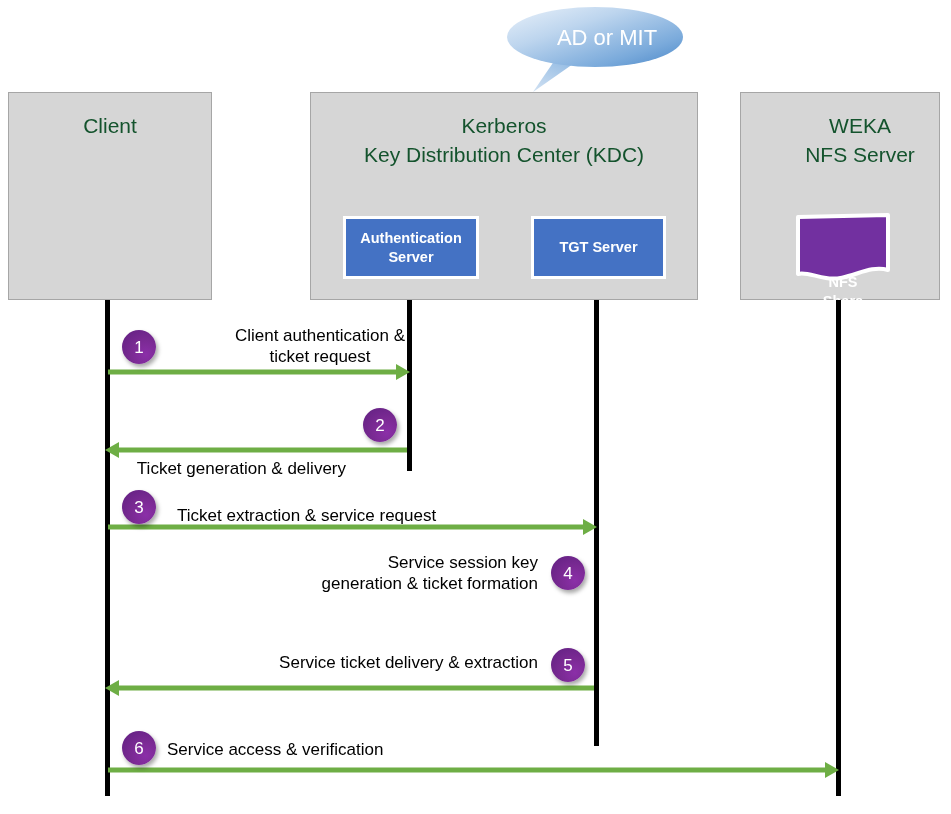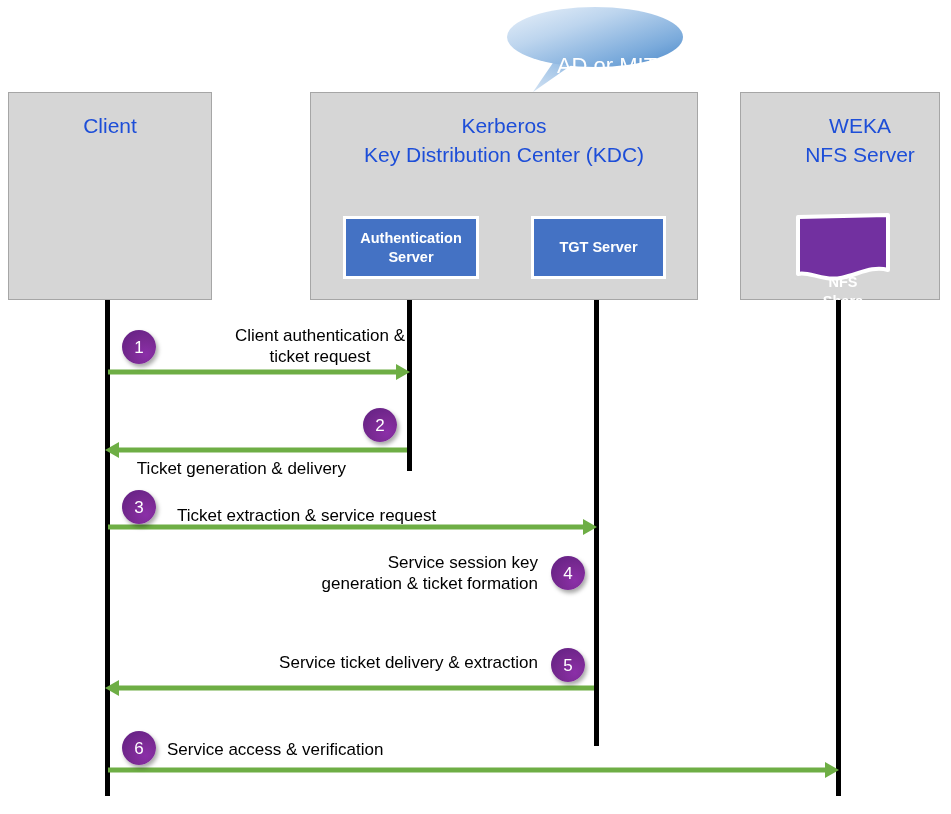--- a/index.html
+++ b/index.html
@@ -92,7 +92,6 @@
     line-height: 28px;
     font-weight: 400;
     pointer-events: none;
-    margin-top: 28px;
   }
 
   

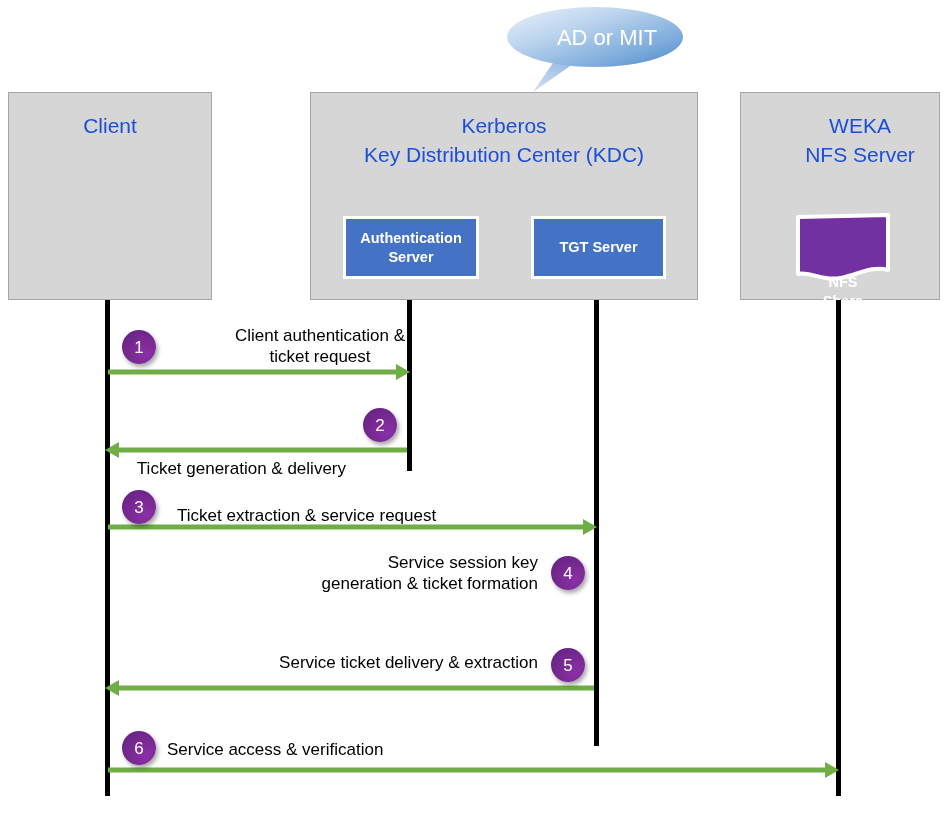--- a/index.html
+++ b/index.html
@@ -32,7 +32,7 @@
     left: 0;
     right: 0;
     text-align: center;
-    color: #1d4ed8;
+    color: #14532d;
     font-size: 21px;
     line-height: 29px;
     font-weight: 400;

